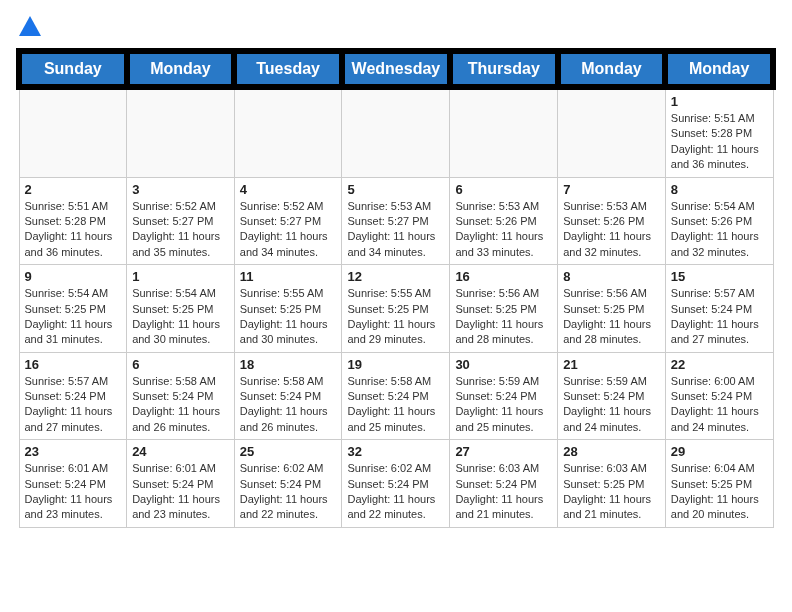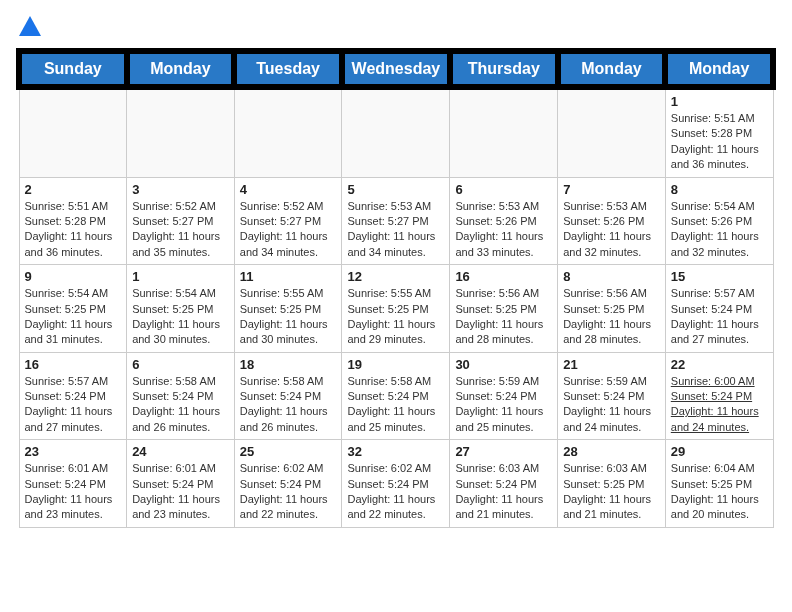--- a/index.html
+++ b/index.html
@@ -256,7 +256,7 @@
         </td>
         <td>
           <span class="day-number">22</span>
-          <div class="cell-info" style="white-space: pre-line; text-decoration: underline;">Sunrise: 6:00 AM
+          <div class="cell-info" style="white-space: pre-line;">Sunrise: 6:00 AM
 Sunset: 5:24 PM
 Daylight: 11 hours and 24 minutes.</div>
         </td>

